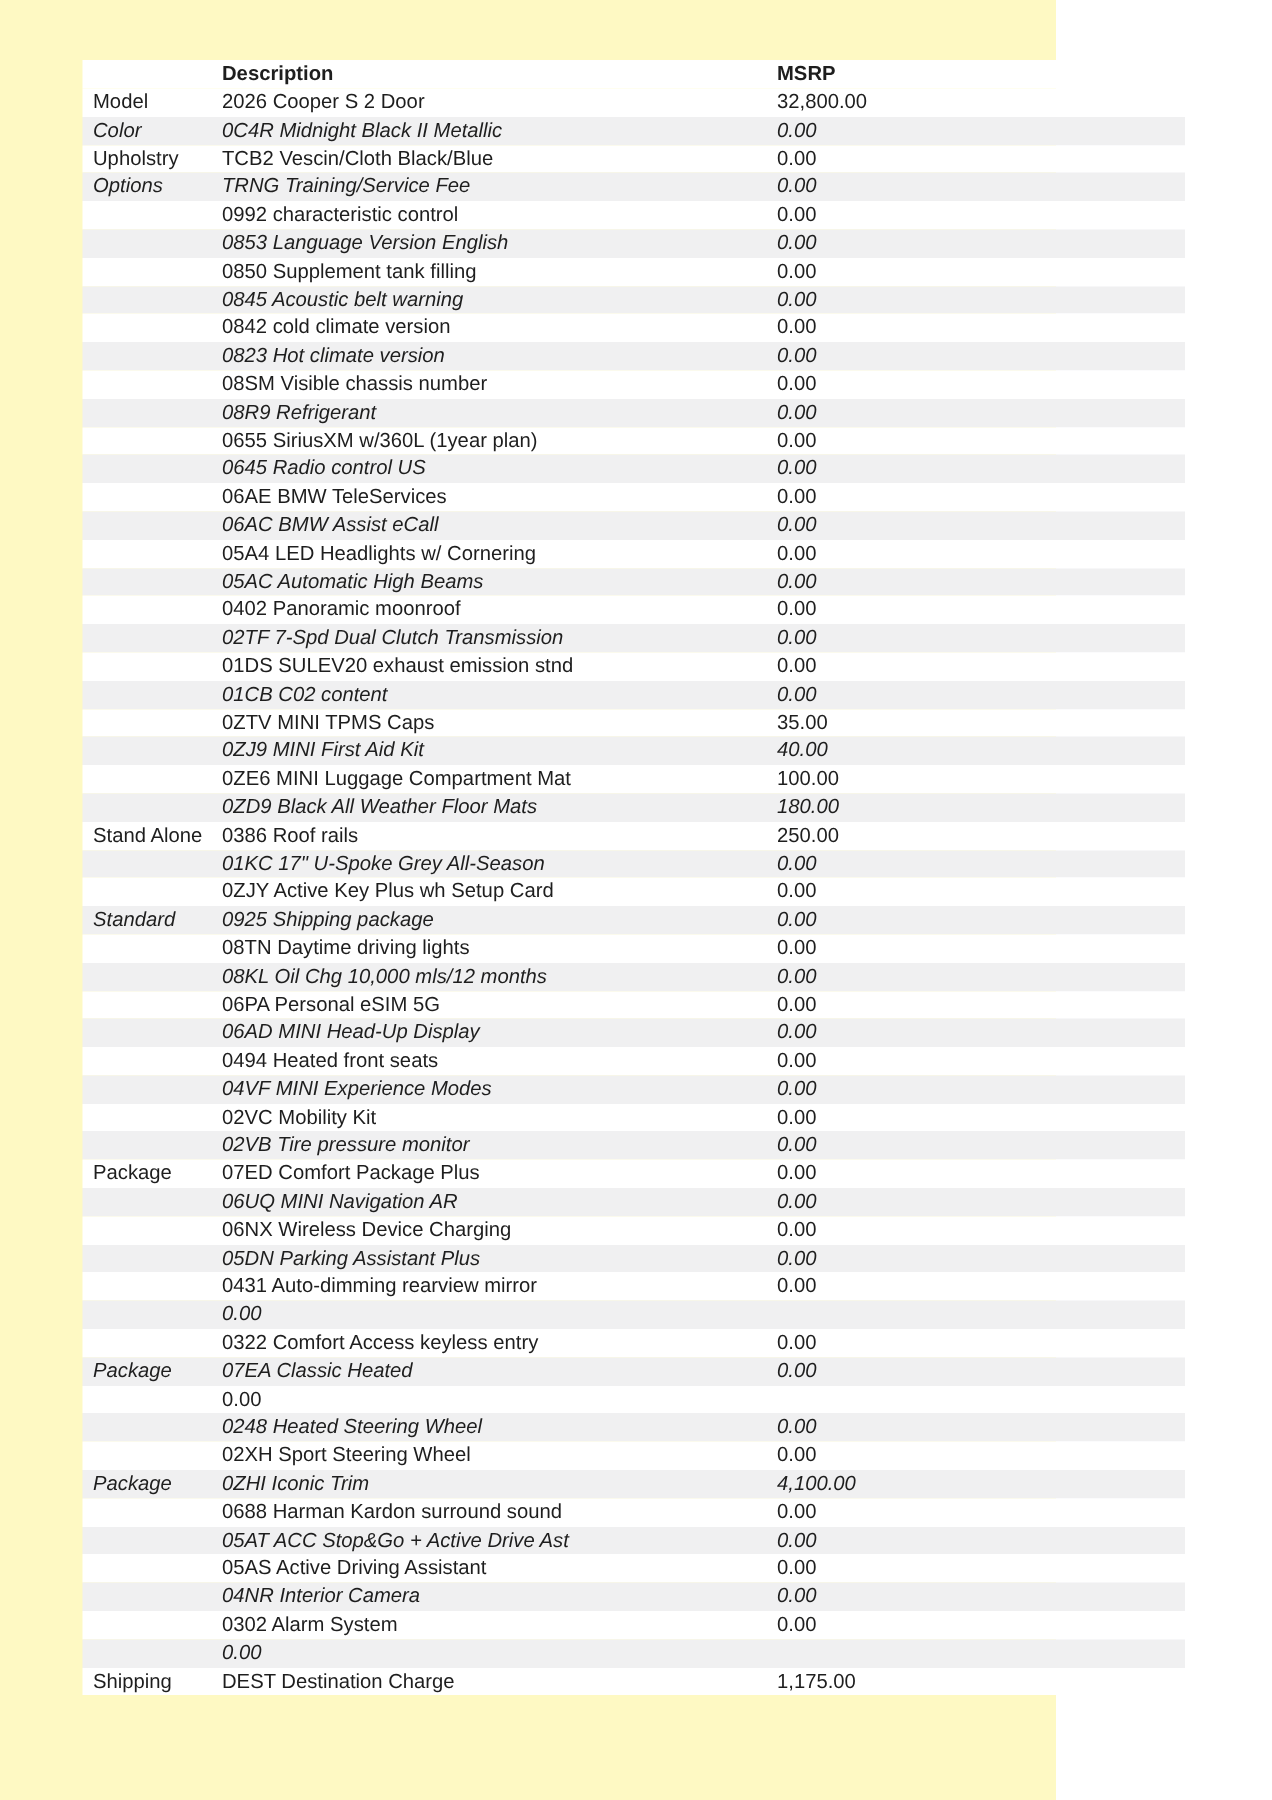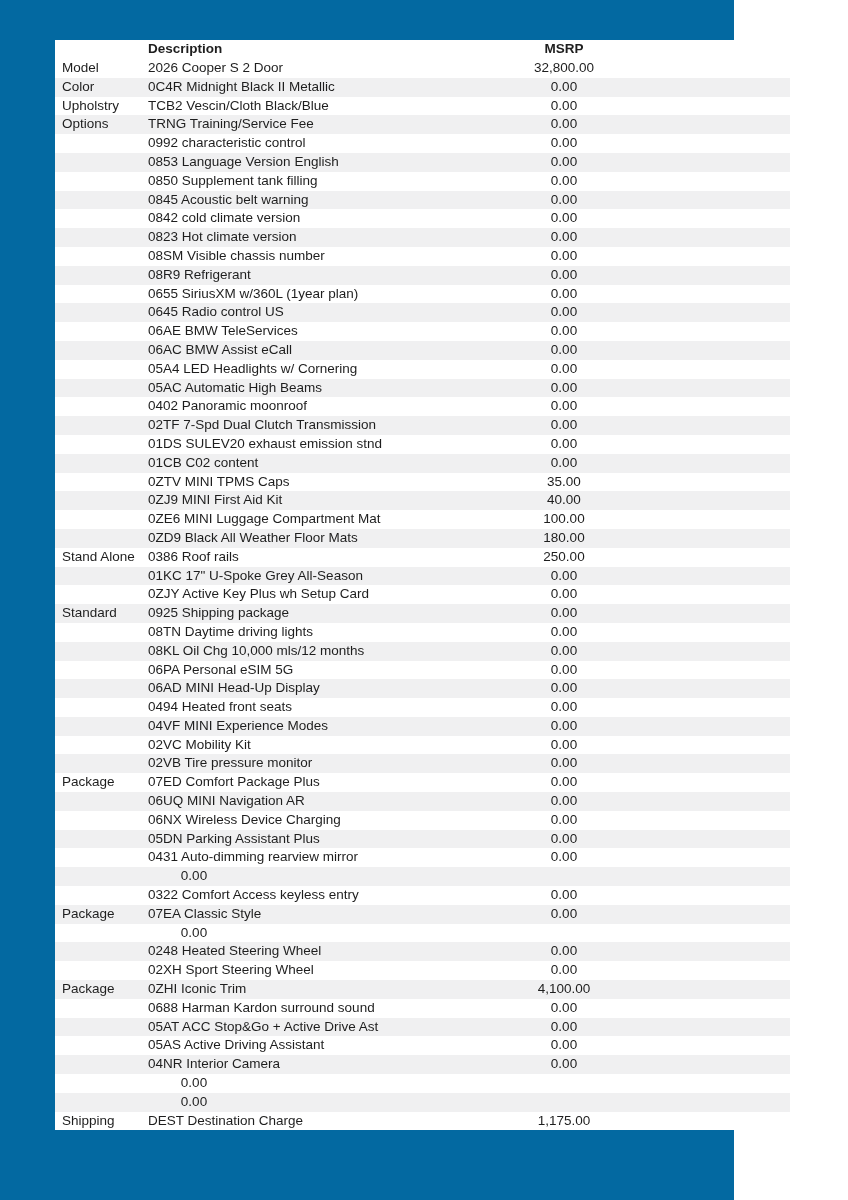--- a/index.html
+++ b/index.html
@@ -18,8 +18,7 @@
     position: relative;
     width: 704px;
     height: 1200px;
-    background: #0369a1;
-    padding-left: 30px;
+    background: #fef9c3;
   }
   .pricing-table {
     position: absolute;

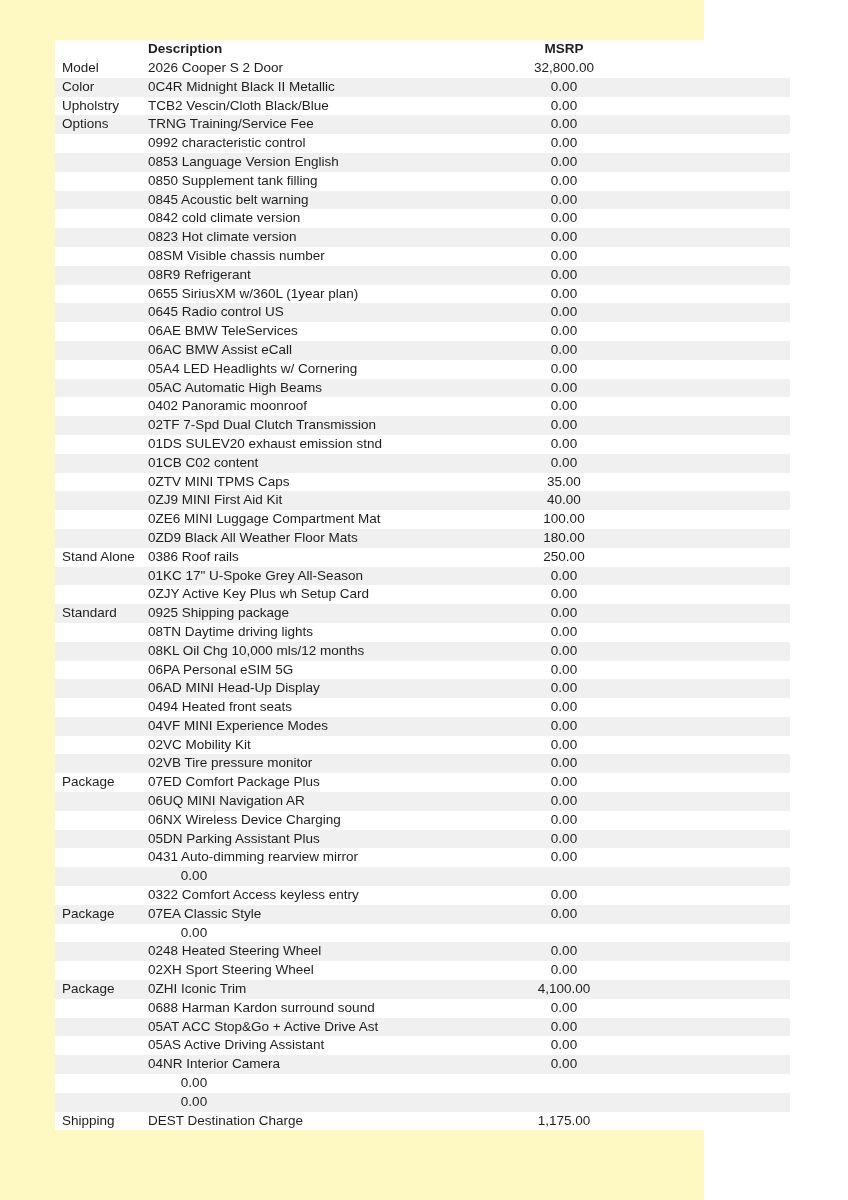--- a/index.html
+++ b/index.html
@@ -58,7 +58,7 @@
   .cell.price {
     width: 92px;
     flex: 0 0 auto;
-    text-align: center;
+    text-align: left;
   }
   .cell.tail {
     flex: 1 1 auto;

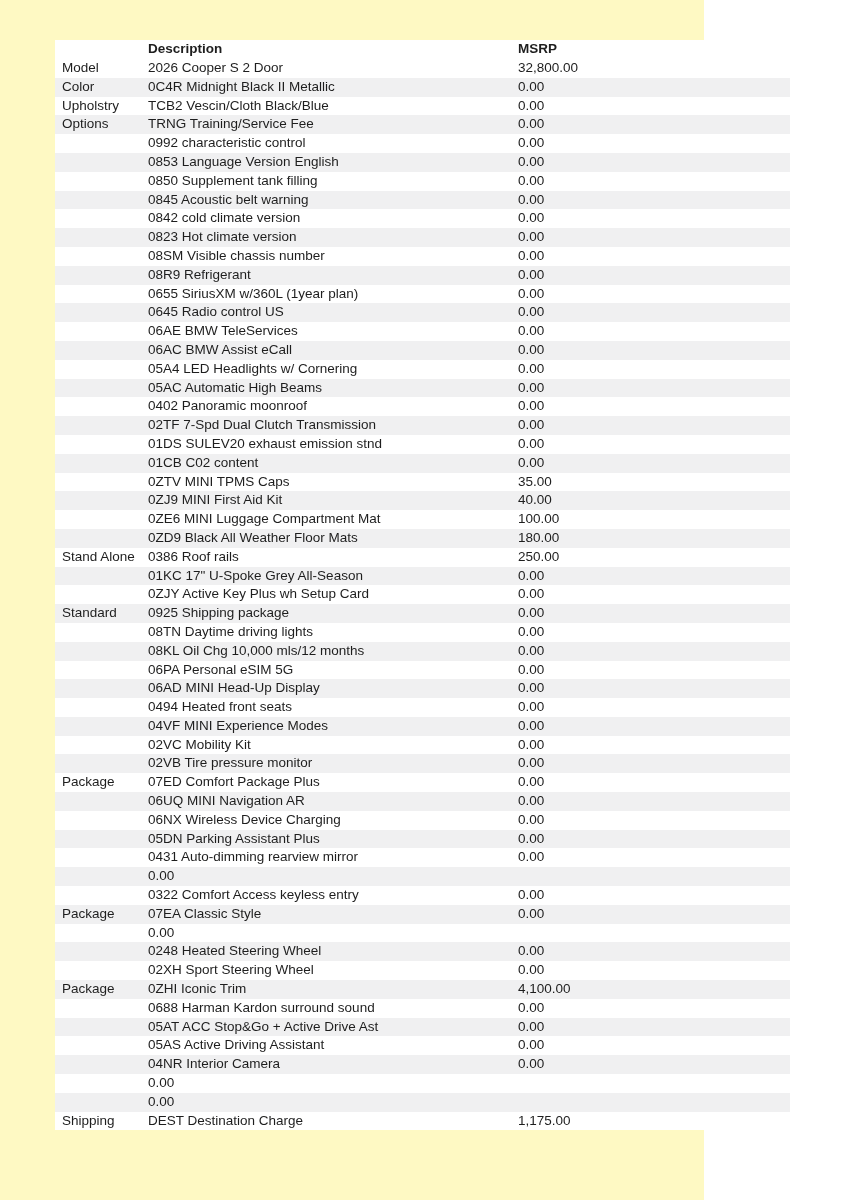--- a/index.html
+++ b/index.html
@@ -37,6 +37,7 @@
   }
   .t-row.alt {
     background: #f0f0f1;
+    font-style: italic;
   }
   .t-row.header {
     height: 19px;

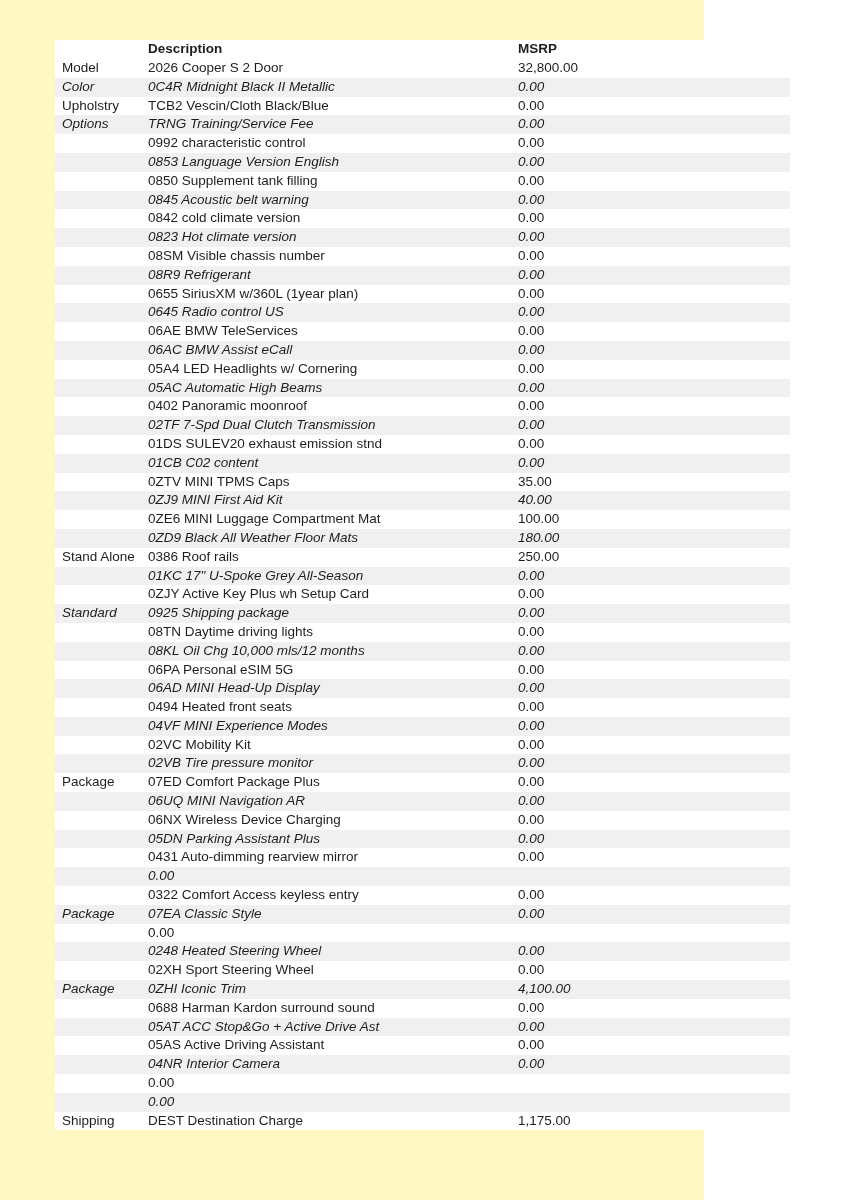--- a/index.html
+++ b/index.html
@@ -348,7 +348,7 @@
         </div>
         <div class="t-row alt">
           <div class="cell cat">Package</div>
-          <div class="cell desc">07EA Classic Style</div>
+          <div class="cell desc">07EA Classic Heated</div>
           <div class="cell price">0.00</div>
           <div class="cell tail"></div>
         </div>

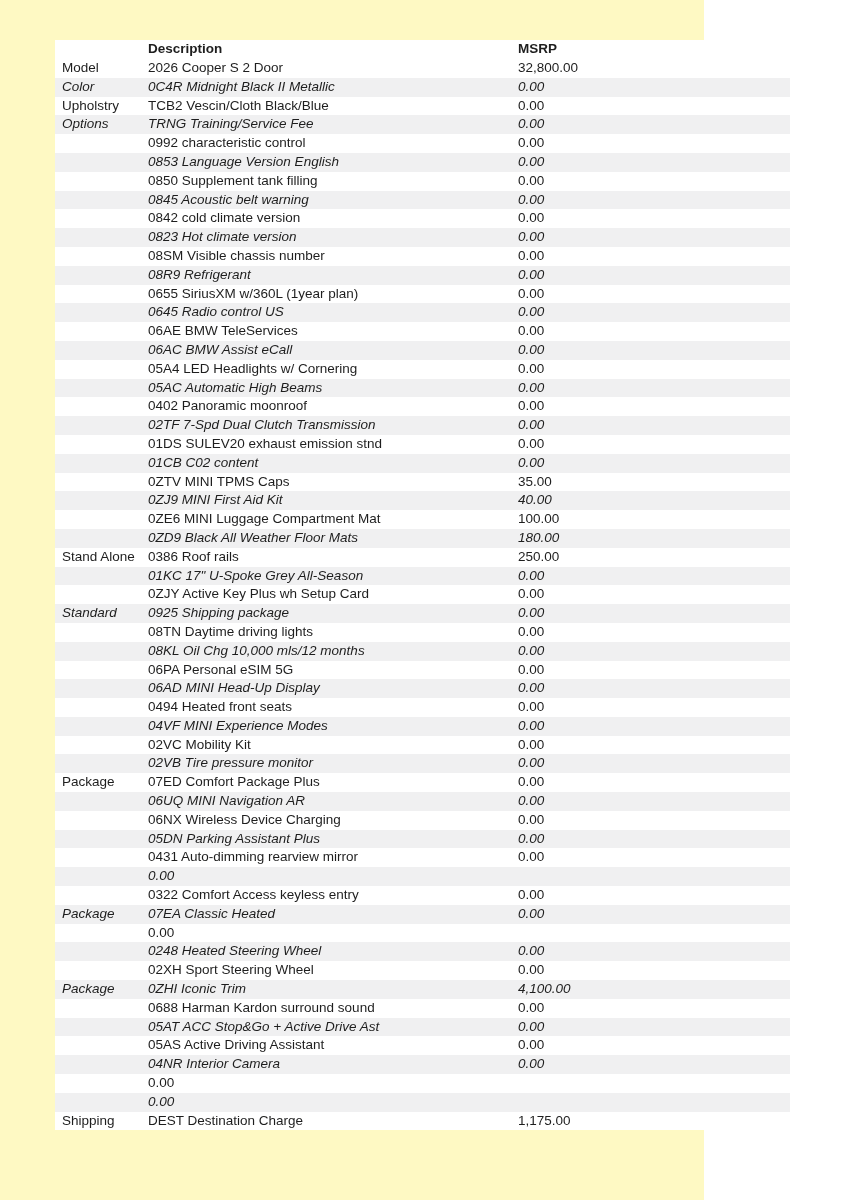--- a/index.html
+++ b/index.html
@@ -401,6 +401,7 @@
         </div>
         <div class="t-row">
           <div class="cell cat"></div>
+          <div class="cell desc">0302 Alarm System</div>
           <div class="cell price">0.00</div>
           <div class="cell tail"></div>
         </div>

